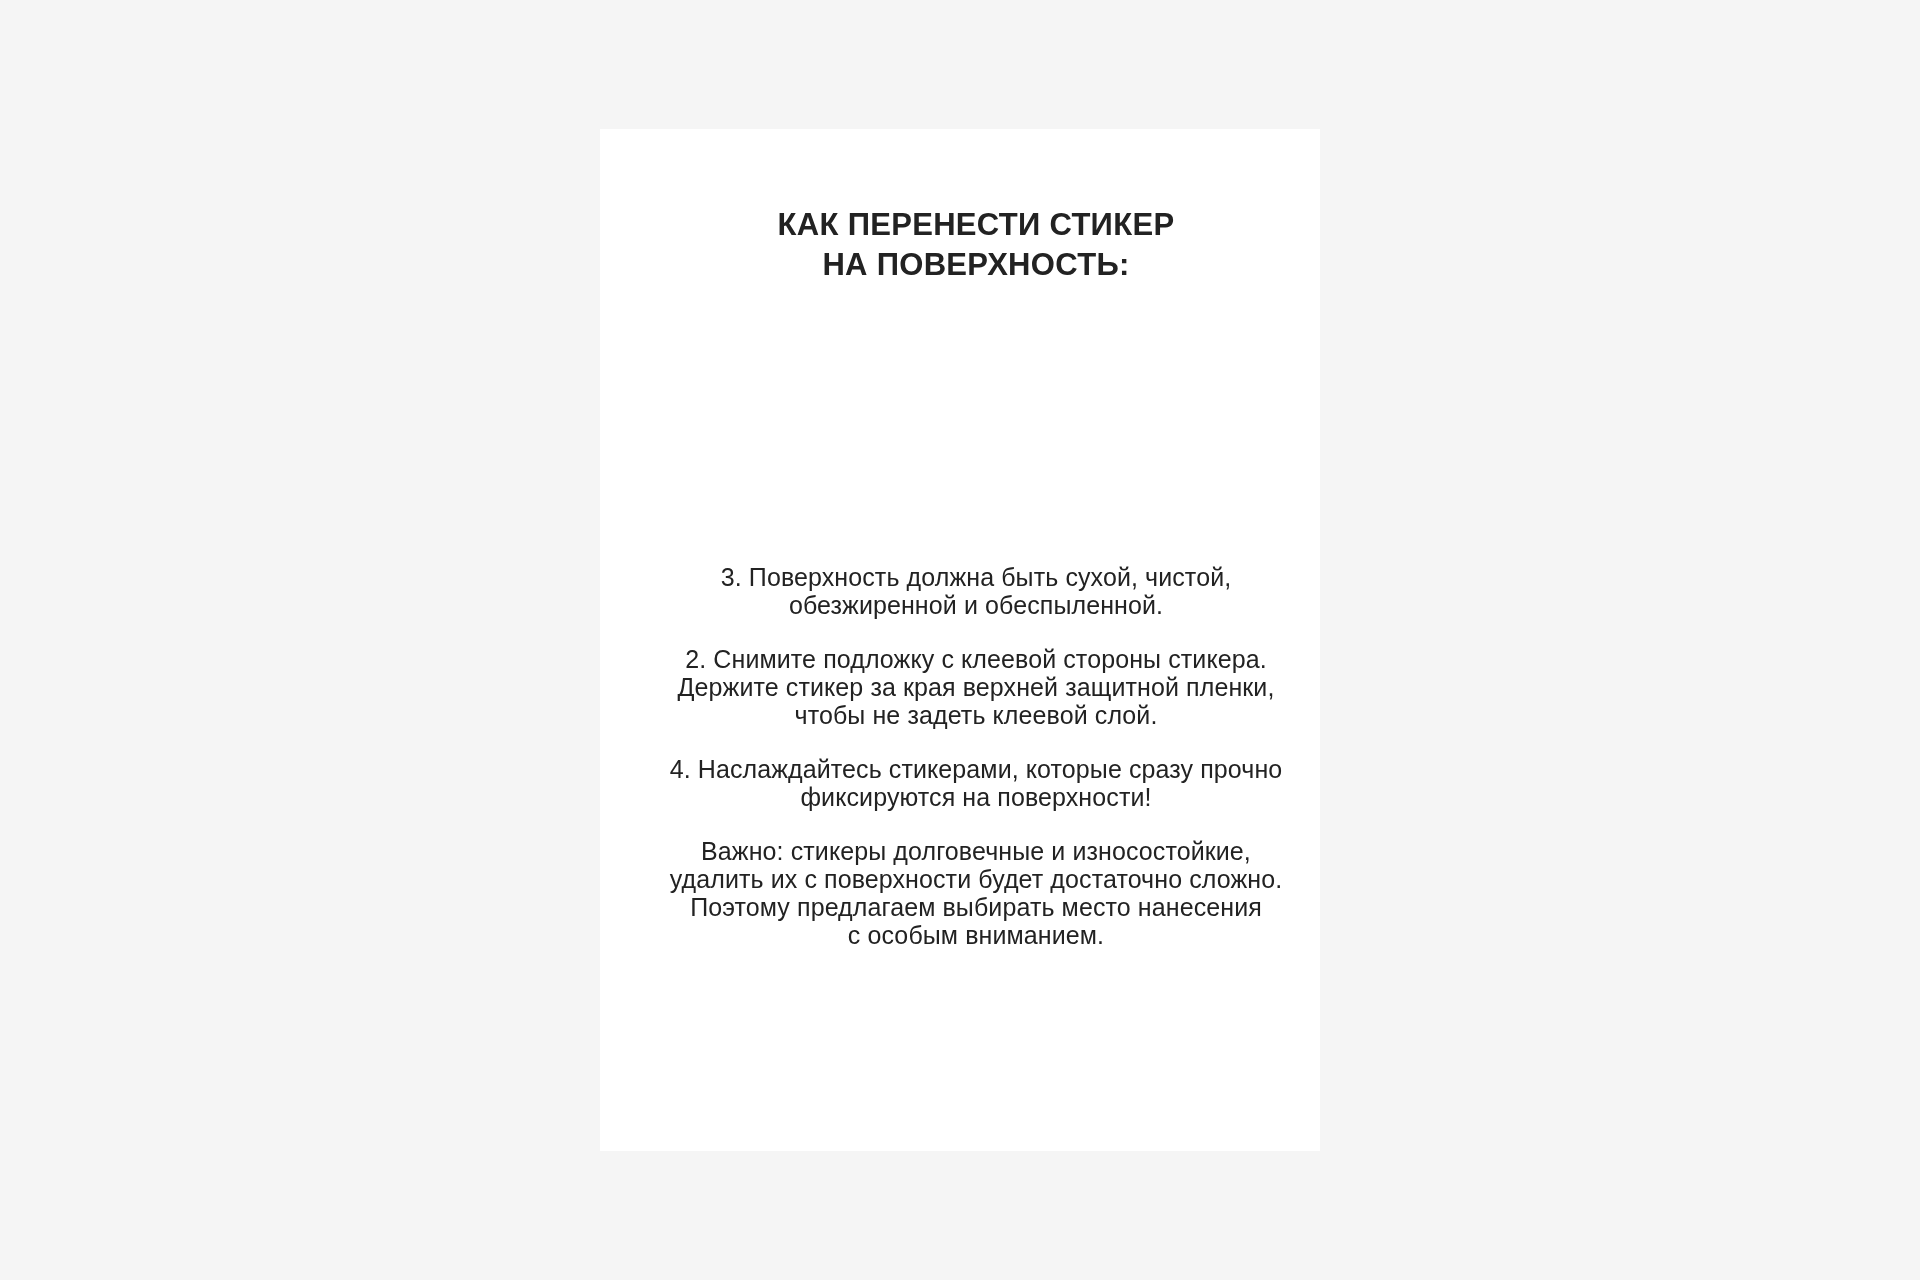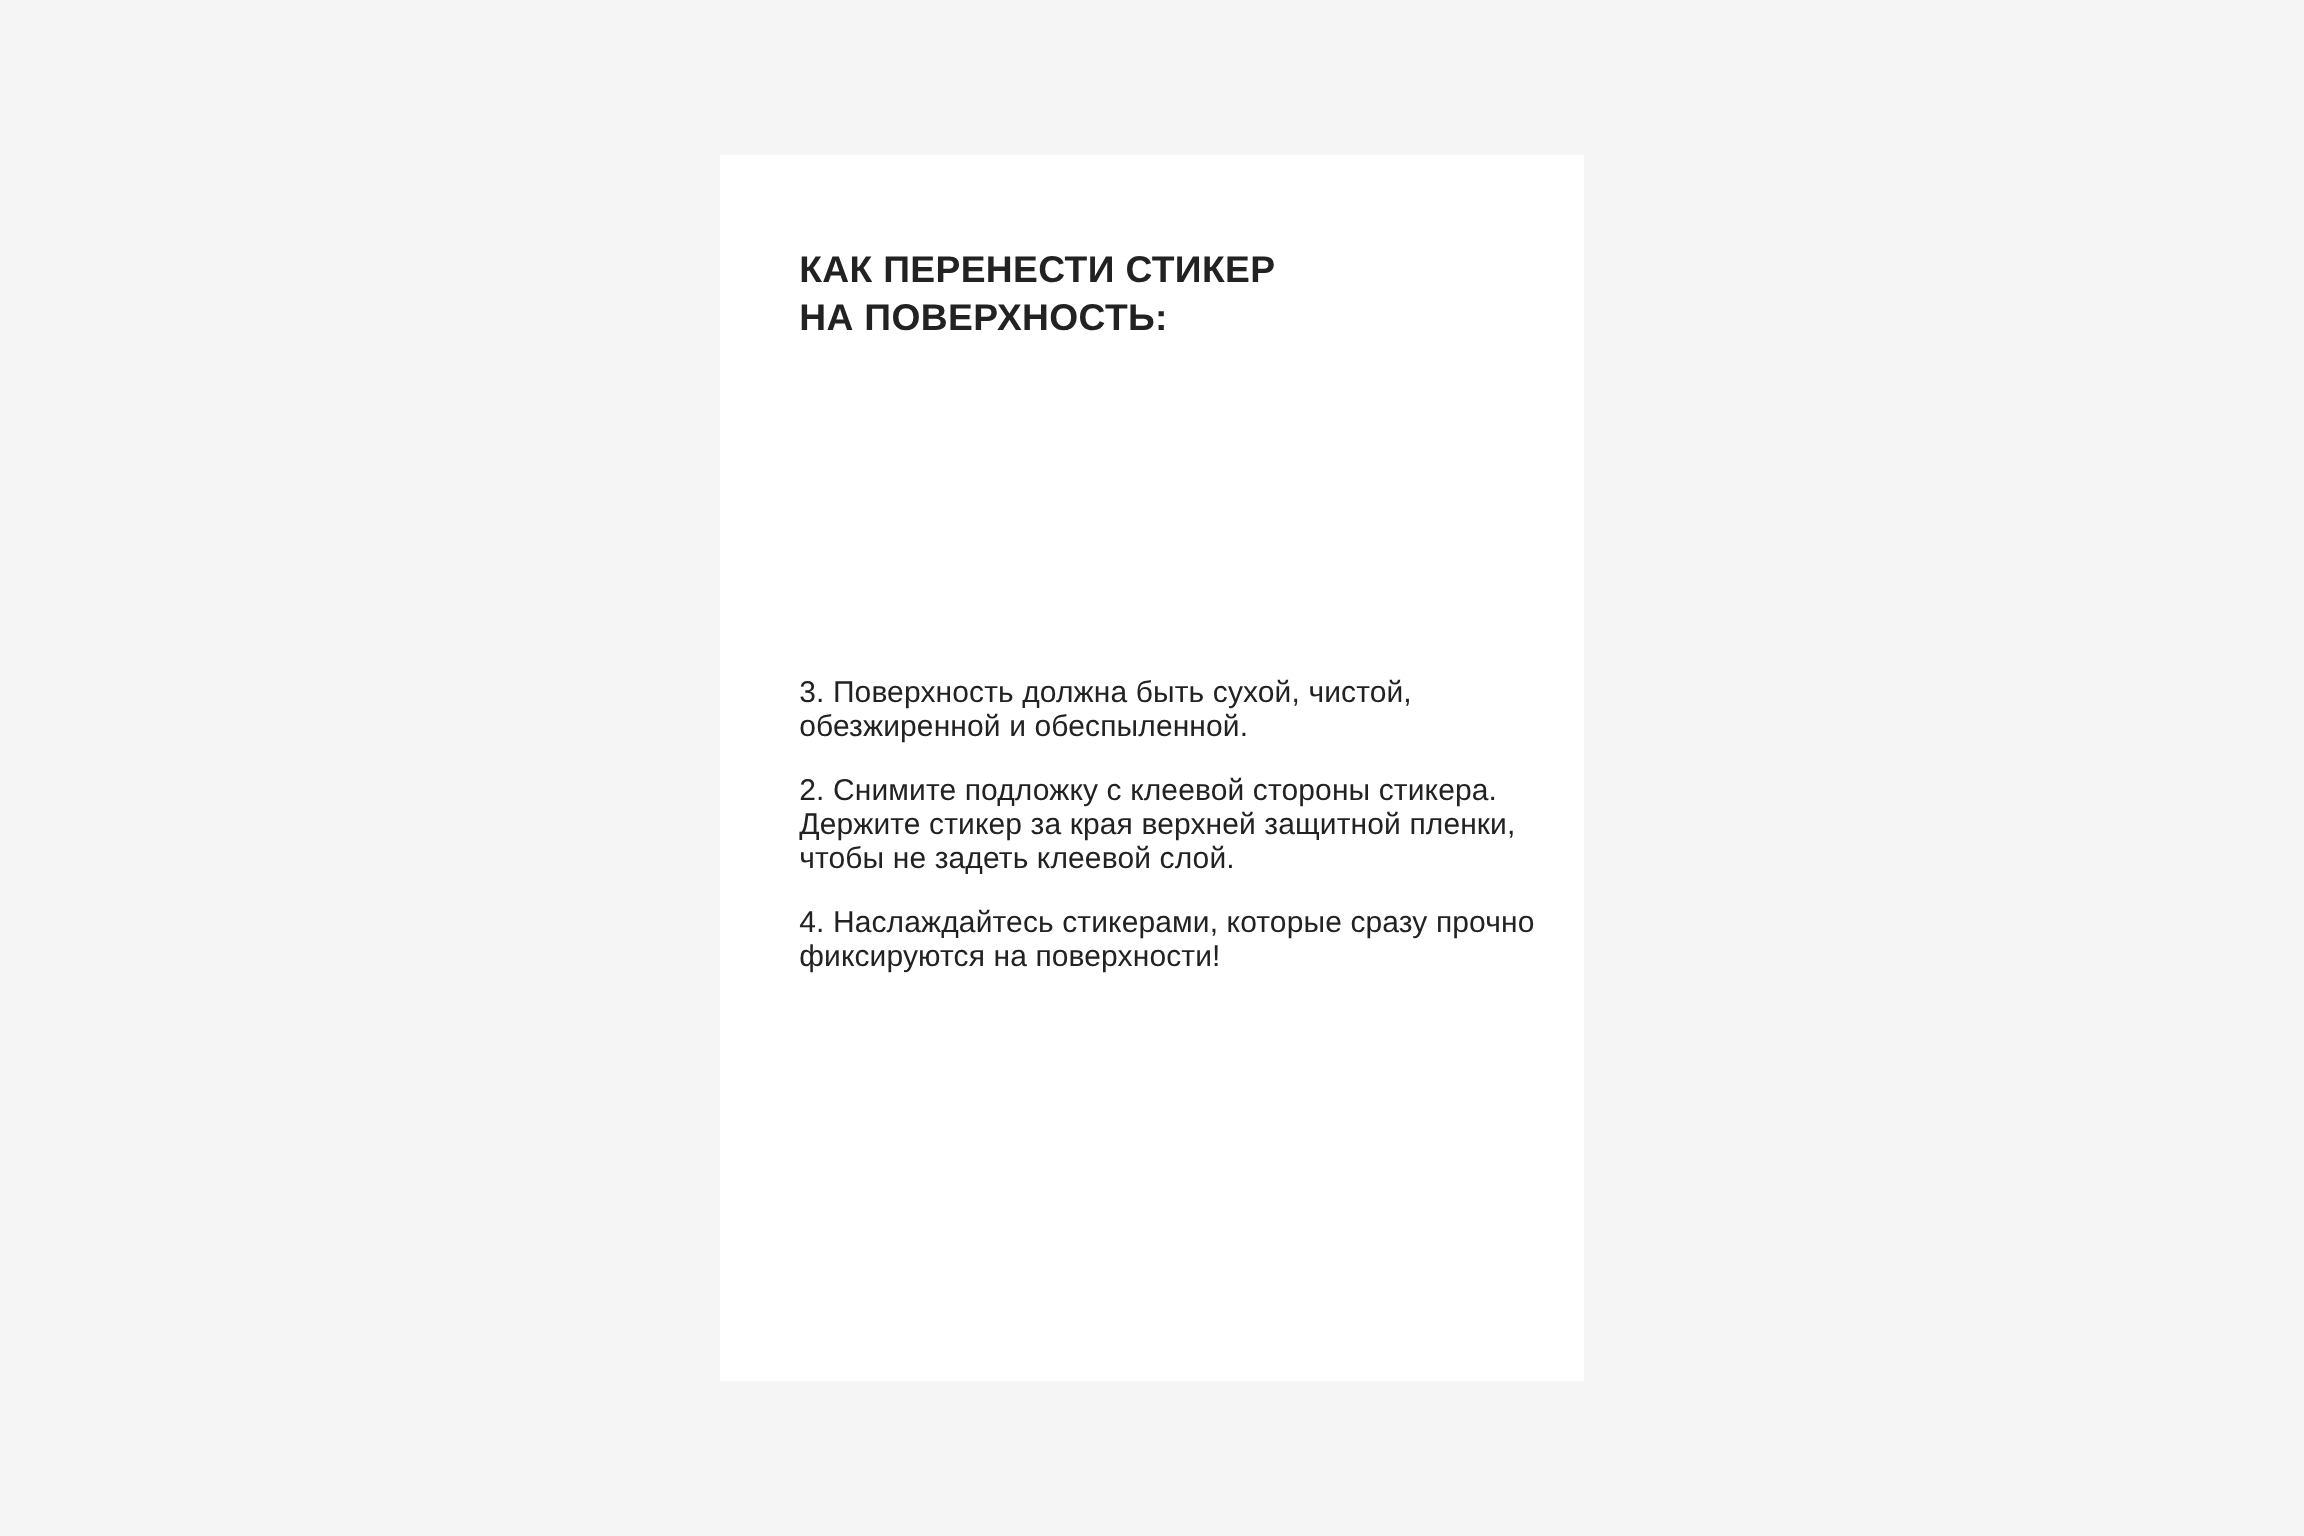--- a/index.html
+++ b/index.html
@@ -23,6 +23,7 @@
     background: #ffffff;
     padding: 76px 34px 0 66px;
     overflow: hidden;
+    text-align: center;
   }
   .card-heading {
     font-size: 31px;

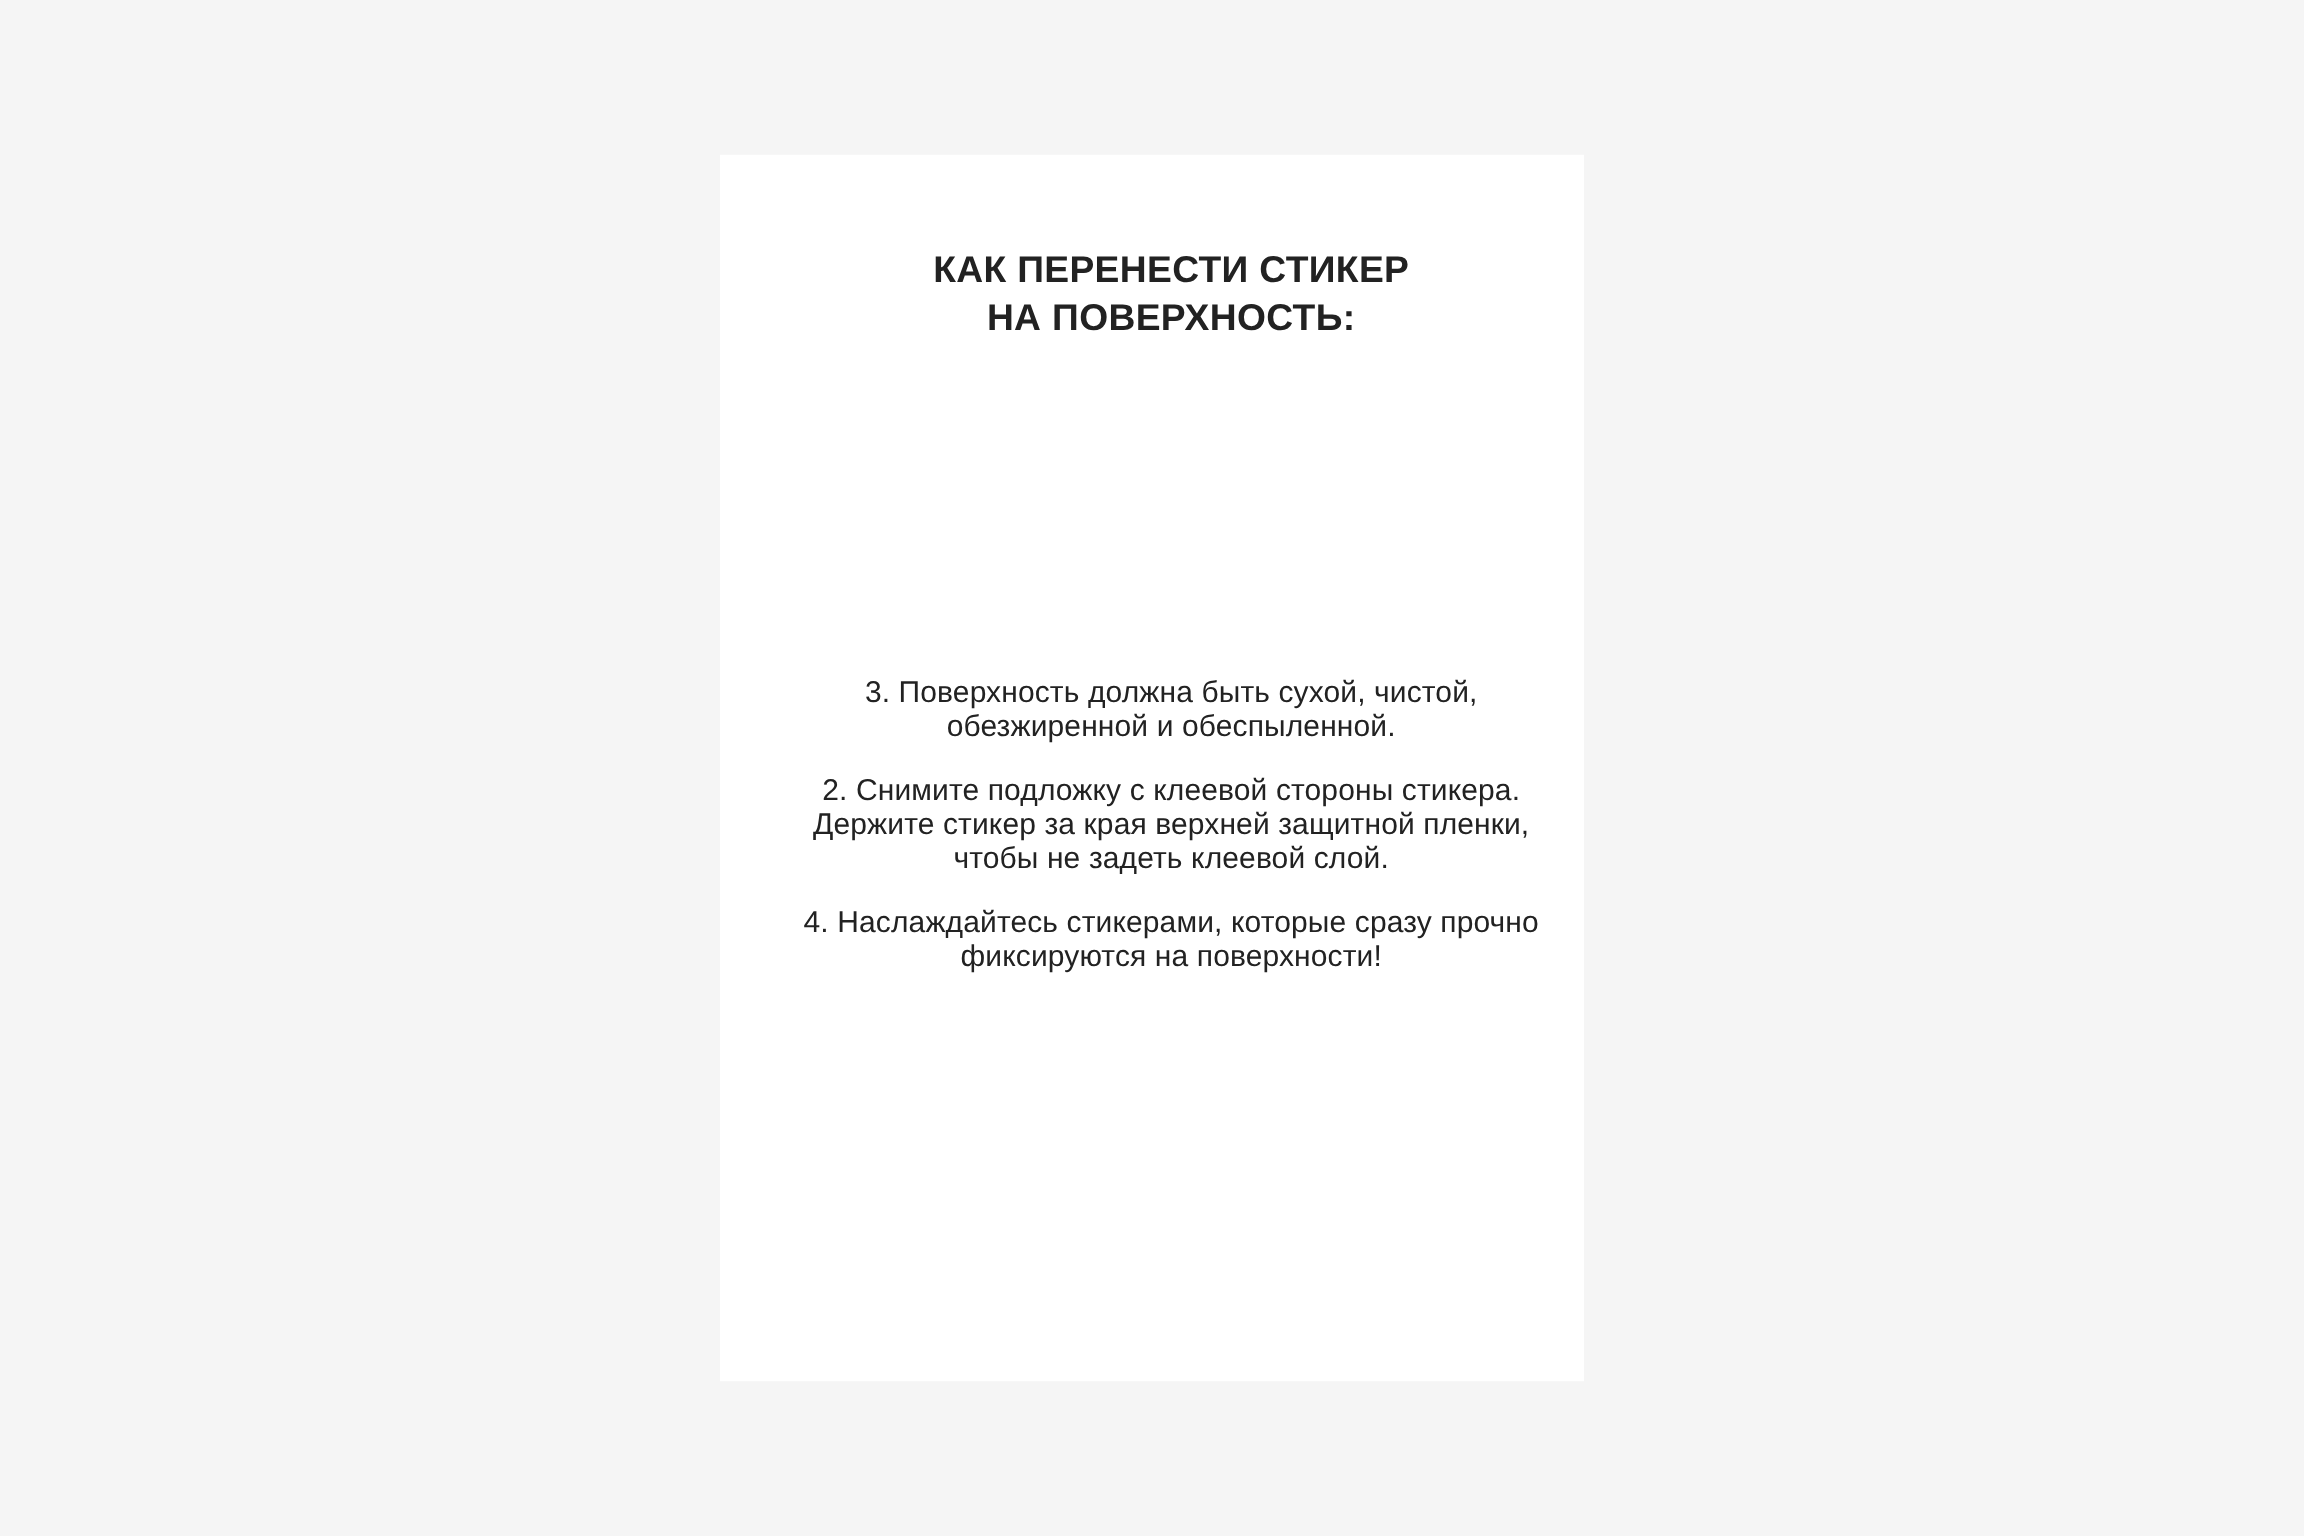--- a/index.html
+++ b/index.html
@@ -63,6 +63,10 @@
 чтобы не задеть клеевой слой.</p>
       <p class="step">4. Наслаждайтесь стикерами, которые сразу прочно
 фиксируются на поверхности!</p>
+      <p class="note">Важно: стикеры долговечные и износостойкие,
+удалить их с поверхности будет достаточно сложно.
+Поэтому предлагаем выбирать место нанесения
+с особым вниманием.</p>
     </div>
   </div>
 </div>

